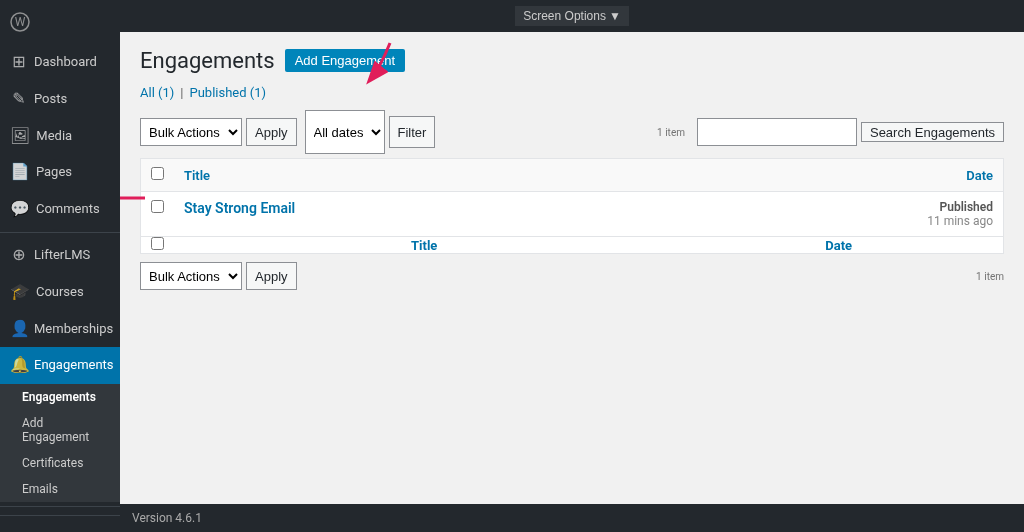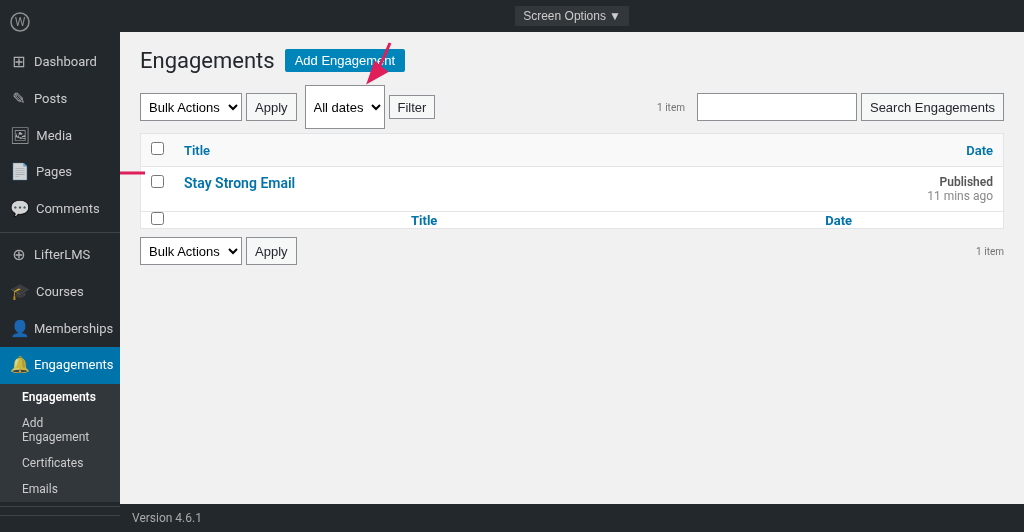--- a/index.html
+++ b/index.html
@@ -323,6 +323,11 @@
       </svg>
     </div>
 
+    <div class="filter-tabs">
+      <a class="filter-tab">All (1)</a>
+      <span class="filter-tab-separator">|</span>
+      <a class="filter-tab">Published (1)</a>
+    </div>
 
     <div style="position:relative;">
       <div class="controls-row">

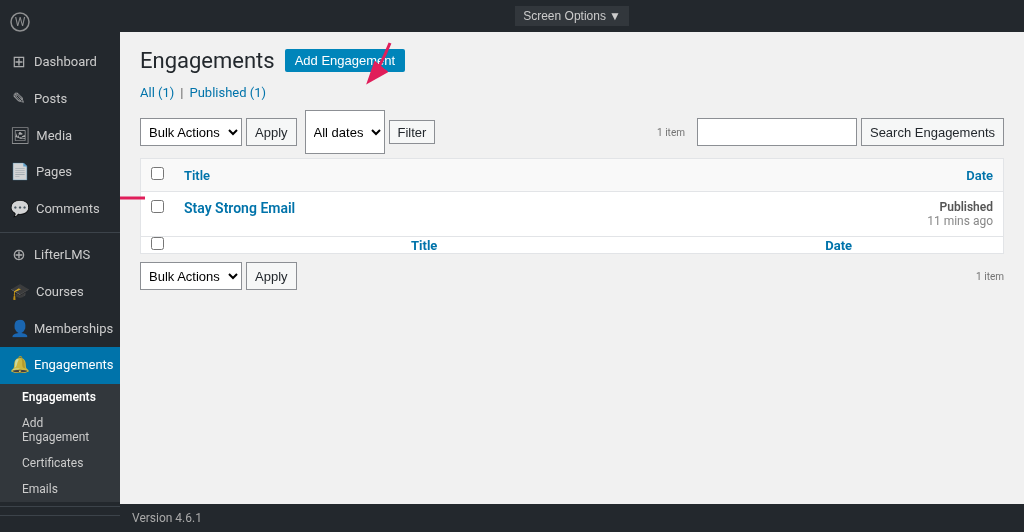--- a/index.html
+++ b/index.html
@@ -152,7 +152,7 @@
       padding: 2px 8px;
       font-size: 13px;
       cursor: pointer;
-      height: 24px;
+      height: 32px;
       color: #23282d;
     }
     .search-input {

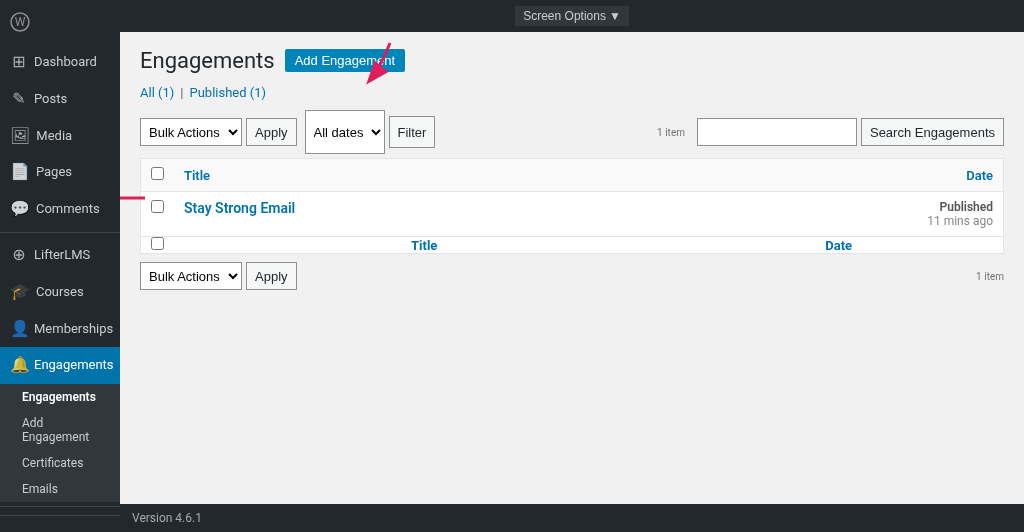--- a/index.html
+++ b/index.html
@@ -168,7 +168,7 @@
       padding: 2px 8px;
       font-size: 13px;
       cursor: pointer;
-      height: 28px;
+      height: 20px;
       color: #23282d;
     }
 

